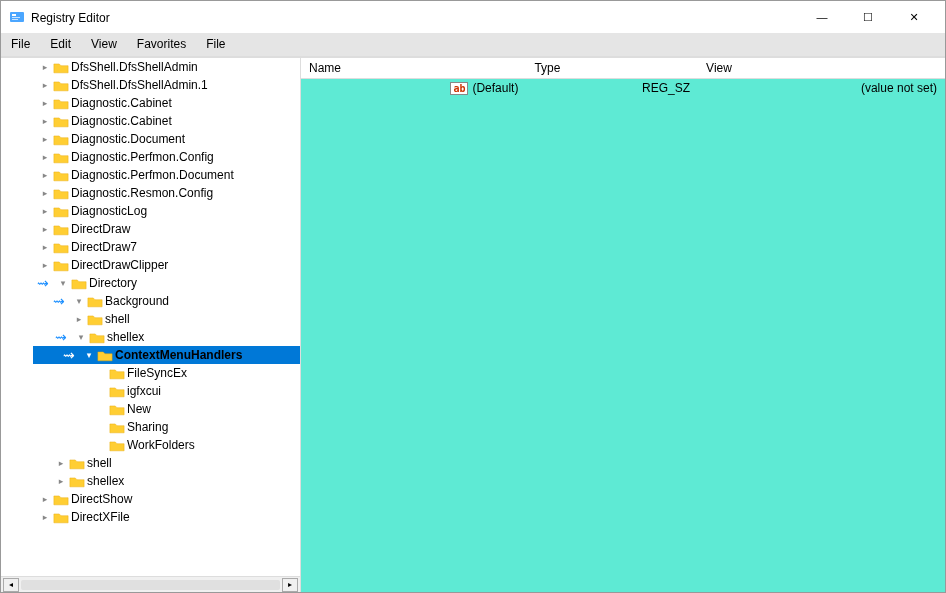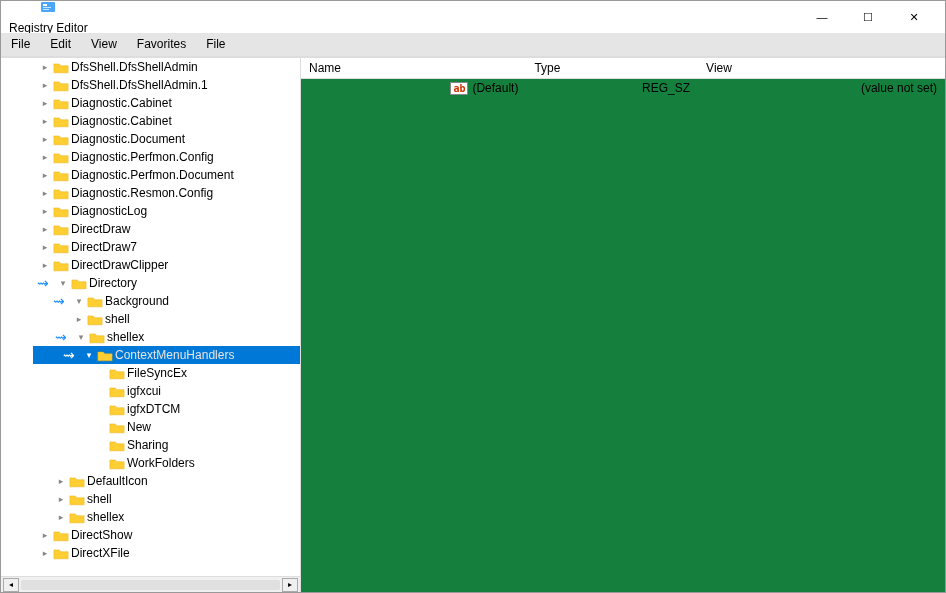--- a/index.html
+++ b/index.html
@@ -9,7 +9,7 @@
 
     
     .title-bar { background: #fff; display: flex; align-items: center; justify-content: space-between; padding: 6px 8px; border-bottom: none; height: 32px; }
-    .title-bar-left { display: flex; align-items: center; gap: 6px; flex-direction: column; }
+    .title-bar-left { display: flex; align-items: flex-end; gap: 6px; }
     .title-bar-icon { width: 16px; height: 16px; }
     .title-bar-title { font-size: 12px; color: #000; }
     .title-bar-controls { display: flex; gap: 0; }

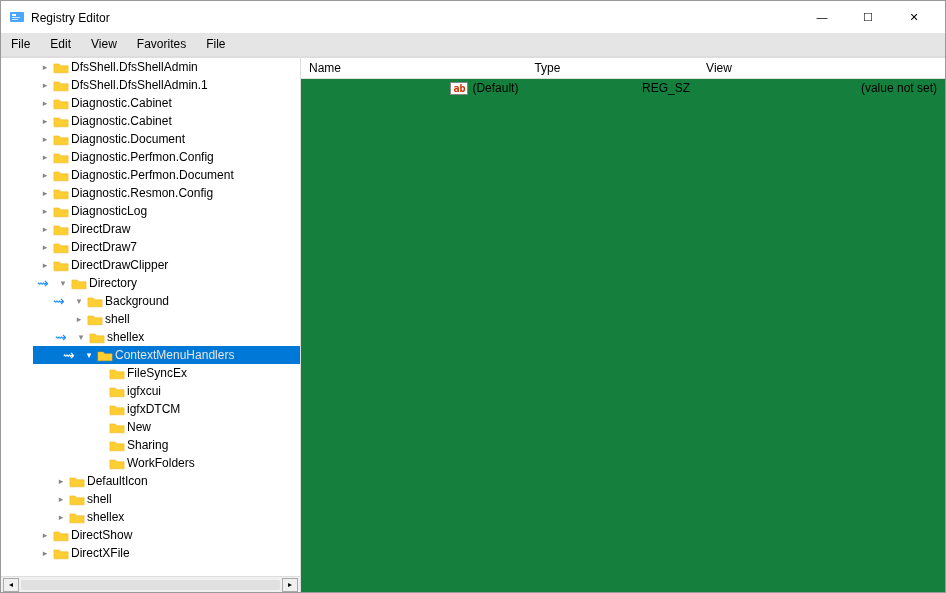--- a/index.html
+++ b/index.html
@@ -46,7 +46,7 @@
     .item-label { font-size: 12px; color: #000; }
 
     
-    .right-panel { flex: 1; display: flex; flex-direction: column; background: #15803d; overflow: hidden; }
+    .right-panel { flex: 1; display: flex; flex-direction: column; background: #5eead4; overflow: hidden; }
     .right-table { flex: 1; overflow: auto; }
     table { width: 100%; border-collapse: collapse; }
     th { text-align: left; padding: 3px 8px; font-weight: normal; font-size: 12px; border-bottom: 1px solid #ddd; background: #fff; position: sticky; top: 0; }

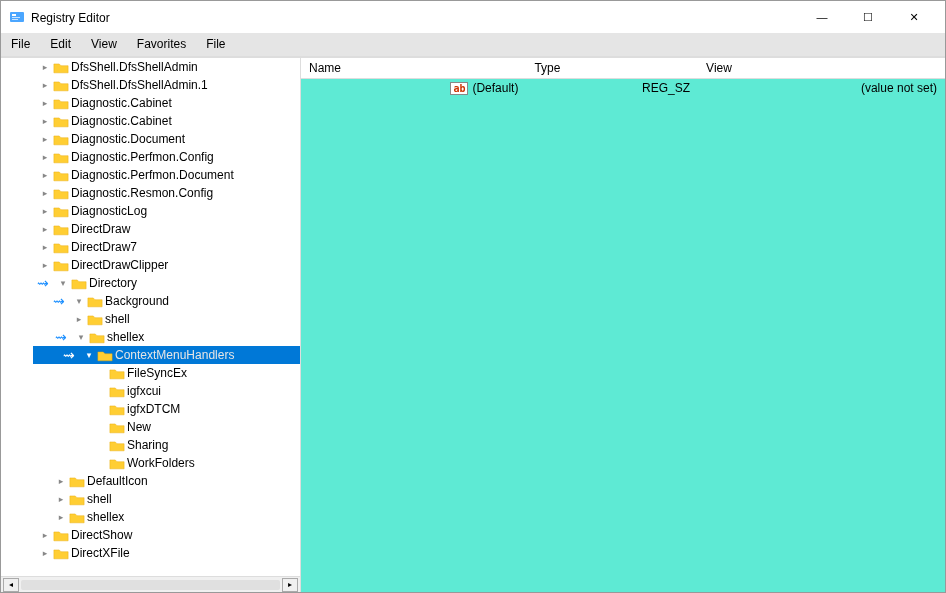--- a/index.html
+++ b/index.html
@@ -284,7 +284,7 @@
                 <path d="M1 3h6l2 2h8v8H1z" fill="#FFCE33" stroke="#E8A800" stroke-width="0.5"></path>
               </svg>
           </span>
-          <span class="item-label" style="color:#e5e5e5;">ContextMenuHandlers</span>
+          <span class="item-label" style="color:#000000;font-weight:bold;">ContextMenuHandlers</span>
         </div>
 
         <div class="tree-item">

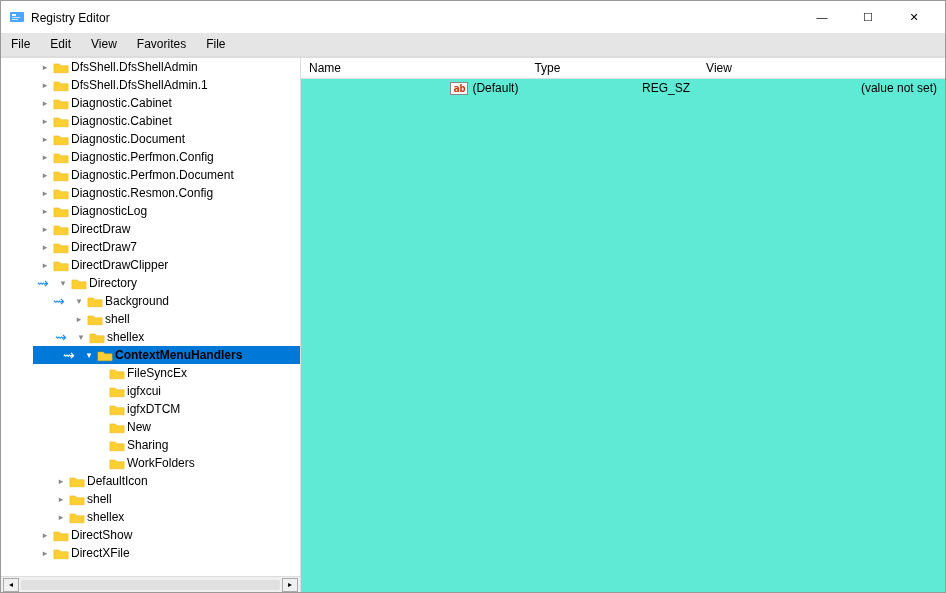--- a/index.html
+++ b/index.html
@@ -309,16 +309,6 @@
           <span class="item-label">igfxcui</span>
         </div>
 
-        <div class="tree-item">
-          <span class="indent" style="width:60px"></span>
-          <span class="expander leaf"></span>
-          <span class="folder-icon">
-            <svg class="folder-svg" viewBox="0 0 18 14">
-                <path d="M1 3h6l2 2h8v8H1z" fill="#FFCE33" stroke="#E8A800" stroke-width="0.5"></path>
-              </svg>
-          </span>
-          <span class="item-label">igfxDTCM</span>
-        </div>
 
         <div class="tree-item">
           <span class="indent" style="width:60px"></span>

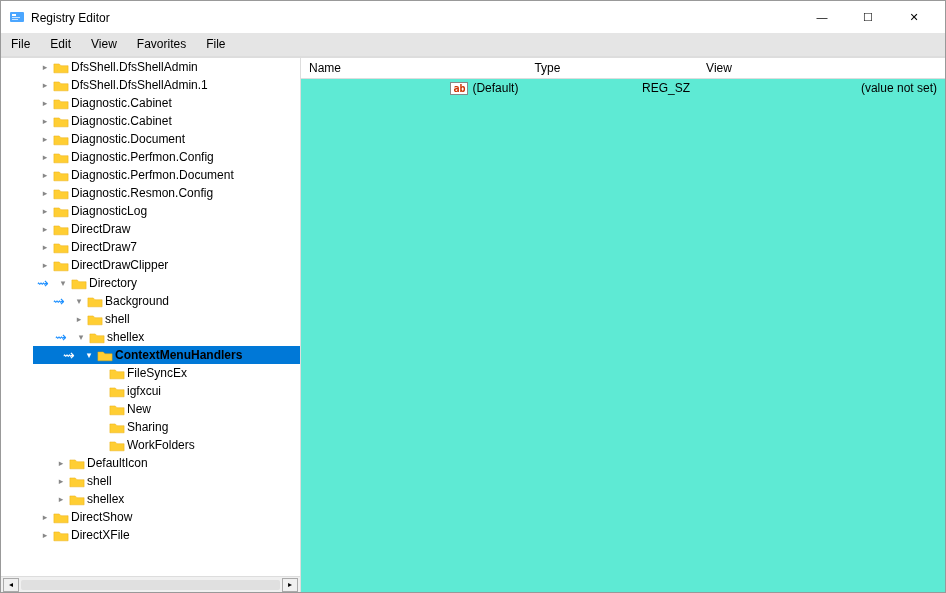--- a/index.html
+++ b/index.html
@@ -343,16 +343,6 @@
           <span class="item-label">WorkFolders</span>
         </div>
 
-        <div class="tree-item">
-          <span class="indent" style="width:20px"></span>
-          <span class="expander collapsed"></span>
-          <span class="folder-icon">
-            <svg class="folder-svg" viewBox="0 0 18 14">
-                <path d="M1 3h6l2 2h8v8H1z" fill="#FFCE33" stroke="#E8A800" stroke-width="0.5"></path>
-              </svg>
-          </span>
-          <span class="item-label">DefaultIcon</span>
-        </div>
 
         <div class="tree-item">
           <span class="indent" style="width:20px"></span>

